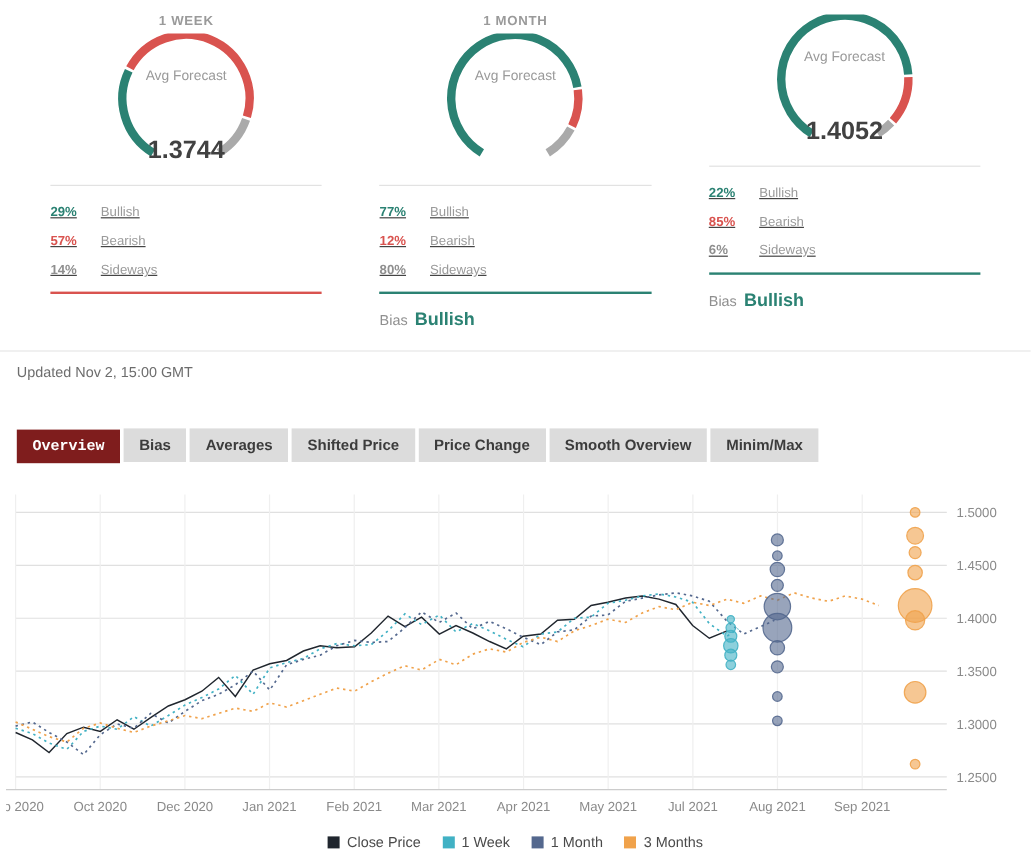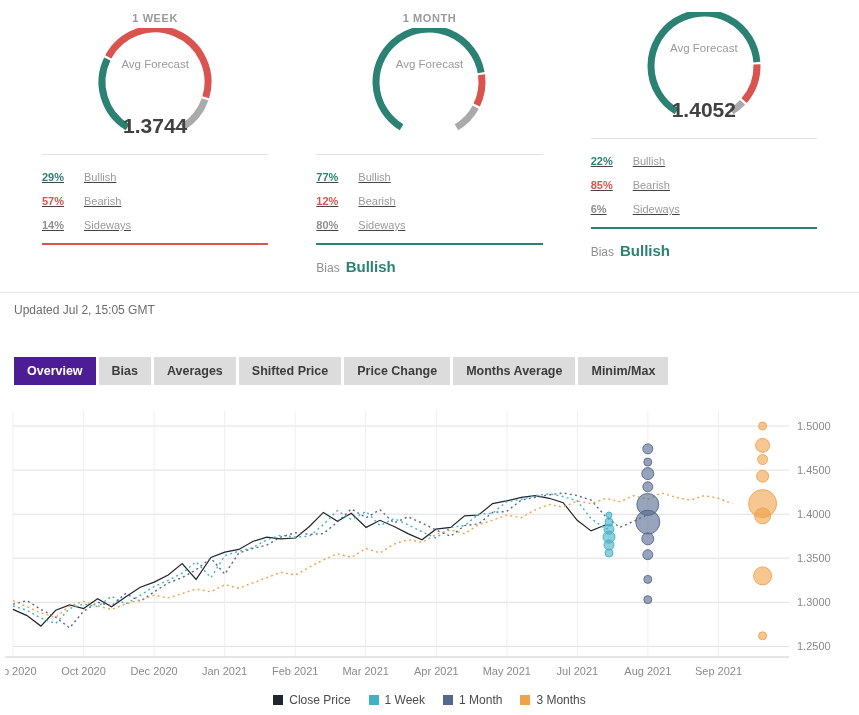--- a/index.html
+++ b/index.html
@@ -171,7 +171,7 @@
   </div>
 
   <hr class="section-divider">
-  <div class="updated">Updated Jul 2, 15:05 GMT</div>
+  <div class="updated">Updated Nov 2, 15:00 GMT</div>
 
   <div class="tabs">
     <span class="tab" data-selected="true">Overview</span><span class="tab" data-selected="false">Bias</span><span class="tab" data-selected="false">Averages</span><span class="tab" data-selected="false">Shifted Price</span><span class="tab" data-selected="false">Price Change</span><span class="tab" data-selected="false">Months Average</span><span class="tab" data-selected="false">Minim/Max</span>

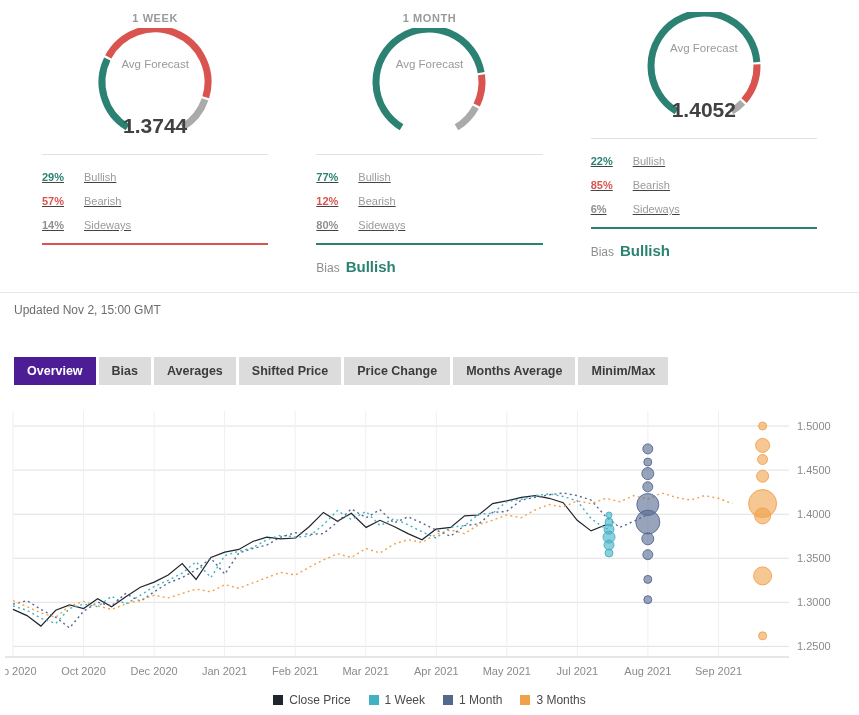--- a/index.html
+++ b/index.html
@@ -55,7 +55,7 @@
     background:#dcdcdc; color:#3c3c3c;
     font-size:12.5px; font-weight:700; cursor:pointer; user-select:none;
   }
-  .tab[data-selected="true"] { background:#4c1d95; color:#fff; }
+  .tab[data-selected="true"] { background:#7f1d1d; color:#fff;font-family:Liberation Mono, monospace; }
 
   
   .chart-wrap { margin-top:14px; padding-left:5px; }

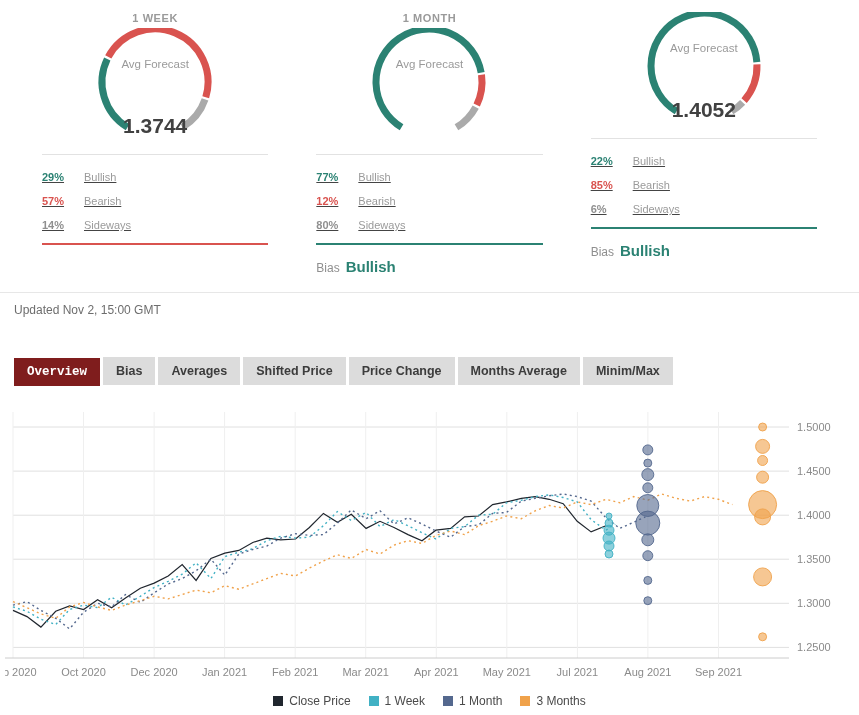--- a/index.html
+++ b/index.html
@@ -174,7 +174,7 @@
   <div class="updated">Updated Nov 2, 15:00 GMT</div>
 
   <div class="tabs">
-    <span class="tab" data-selected="true">Overview</span><span class="tab" data-selected="false">Bias</span><span class="tab" data-selected="false">Averages</span><span class="tab" data-selected="false">Shifted Price</span><span class="tab" data-selected="false">Price Change</span><span class="tab" data-selected="false">Months Average</span><span class="tab" data-selected="false">Minim/Max</span>
+    <span class="tab" data-selected="true">Overview</span><span class="tab" data-selected="false">Bias</span><span class="tab" data-selected="false">Averages</span><span class="tab" data-selected="false">Shifted Price</span><span class="tab" data-selected="false">Price Change</span><span class="tab" data-selected="false">Smooth Overview</span><span class="tab" data-selected="false">Minim/Max</span>
   </div>
 
   <div class="chart-wrap">

